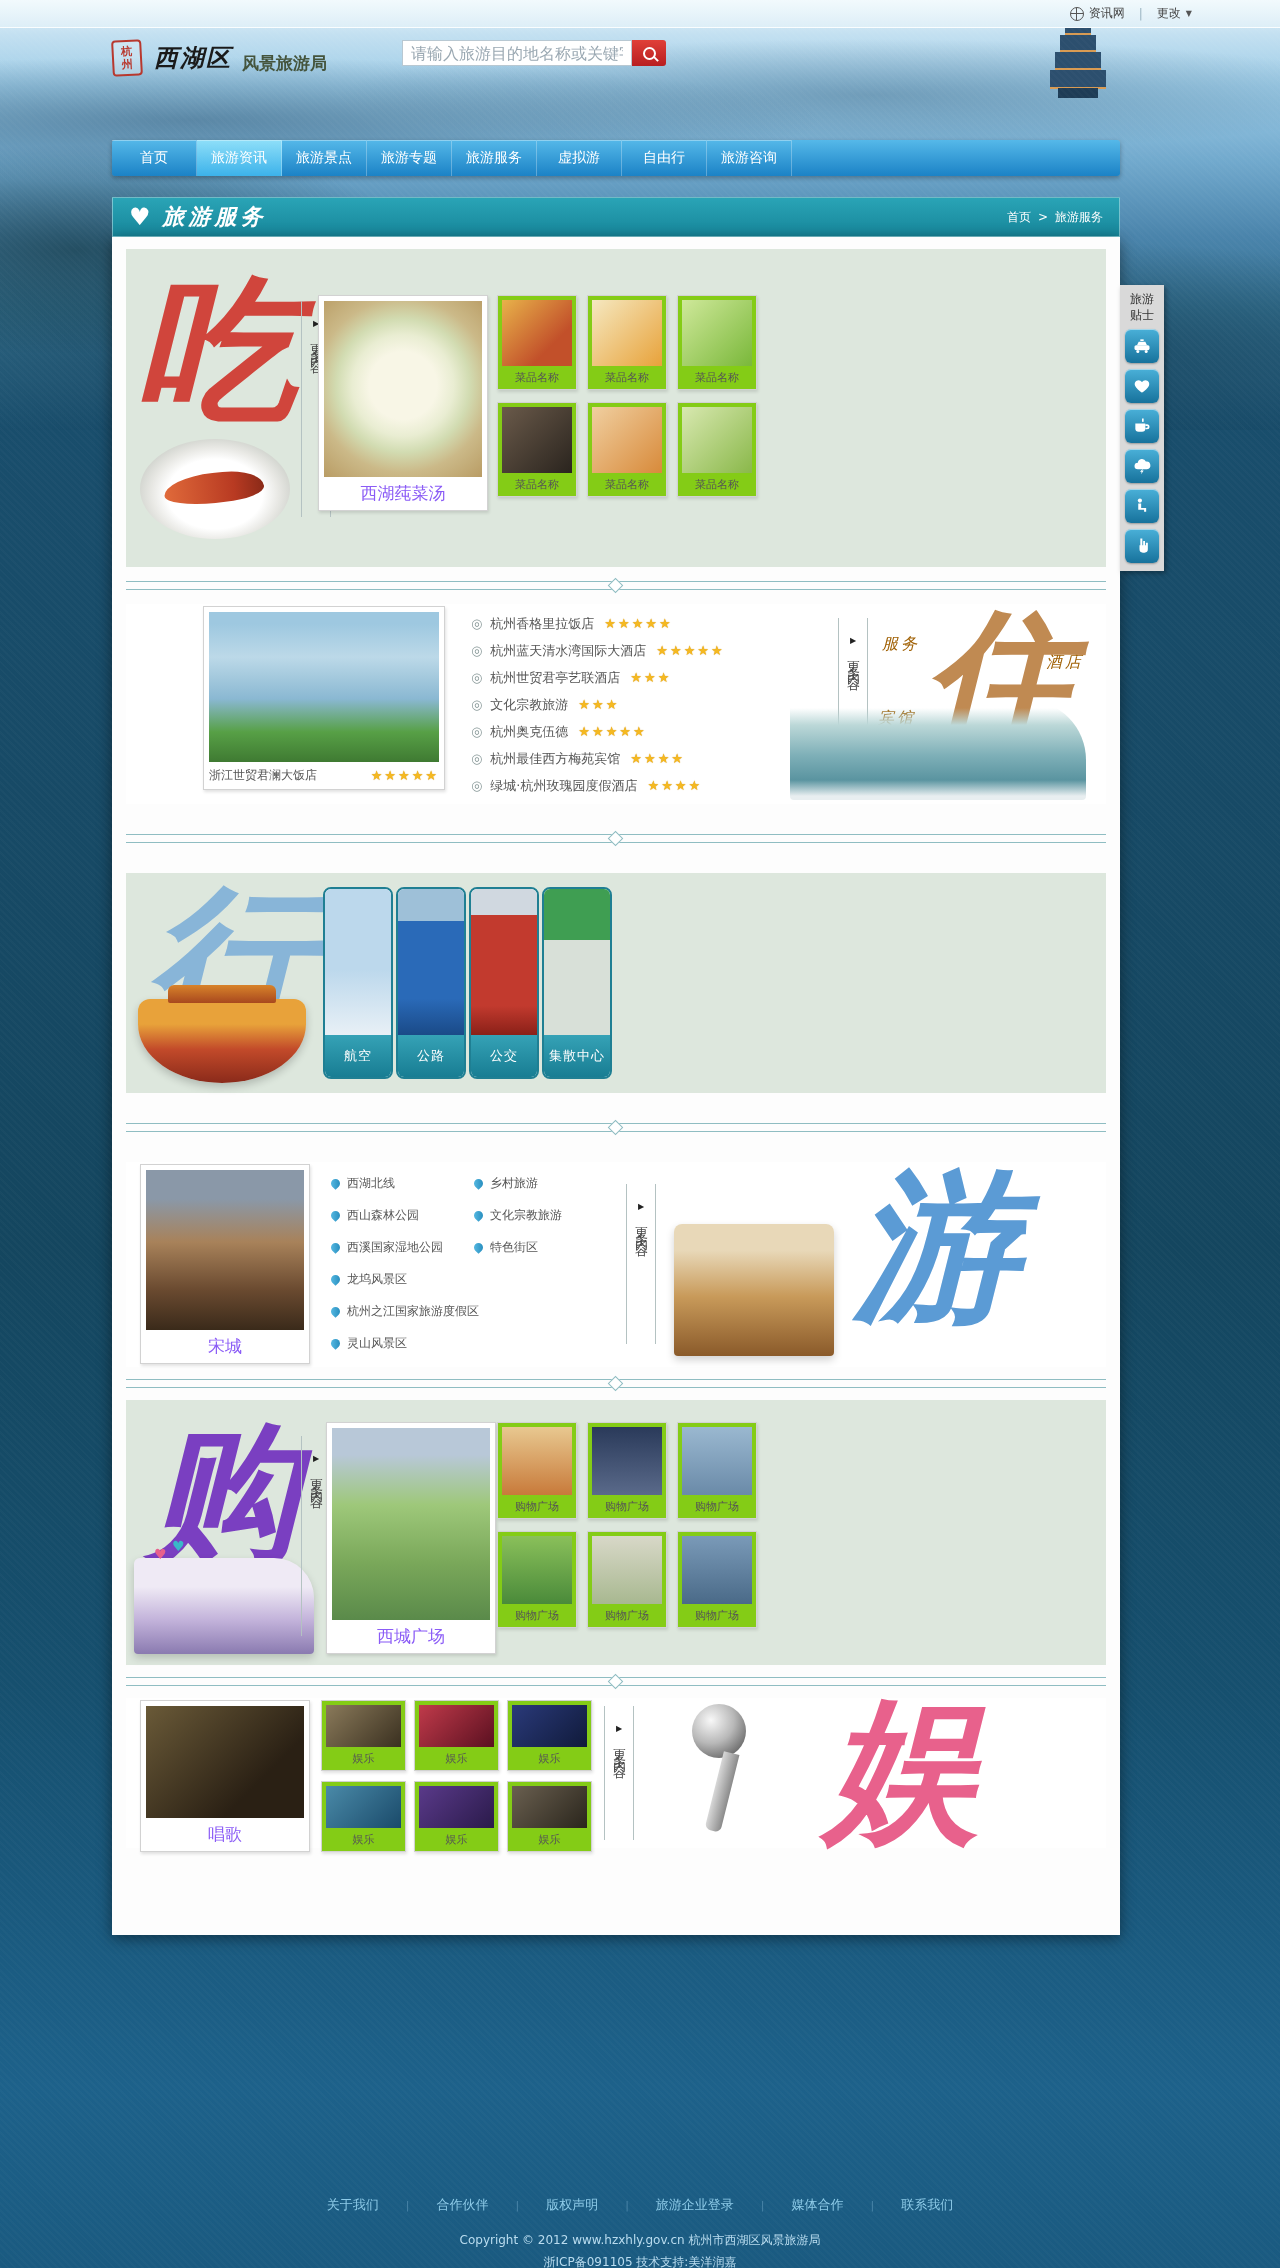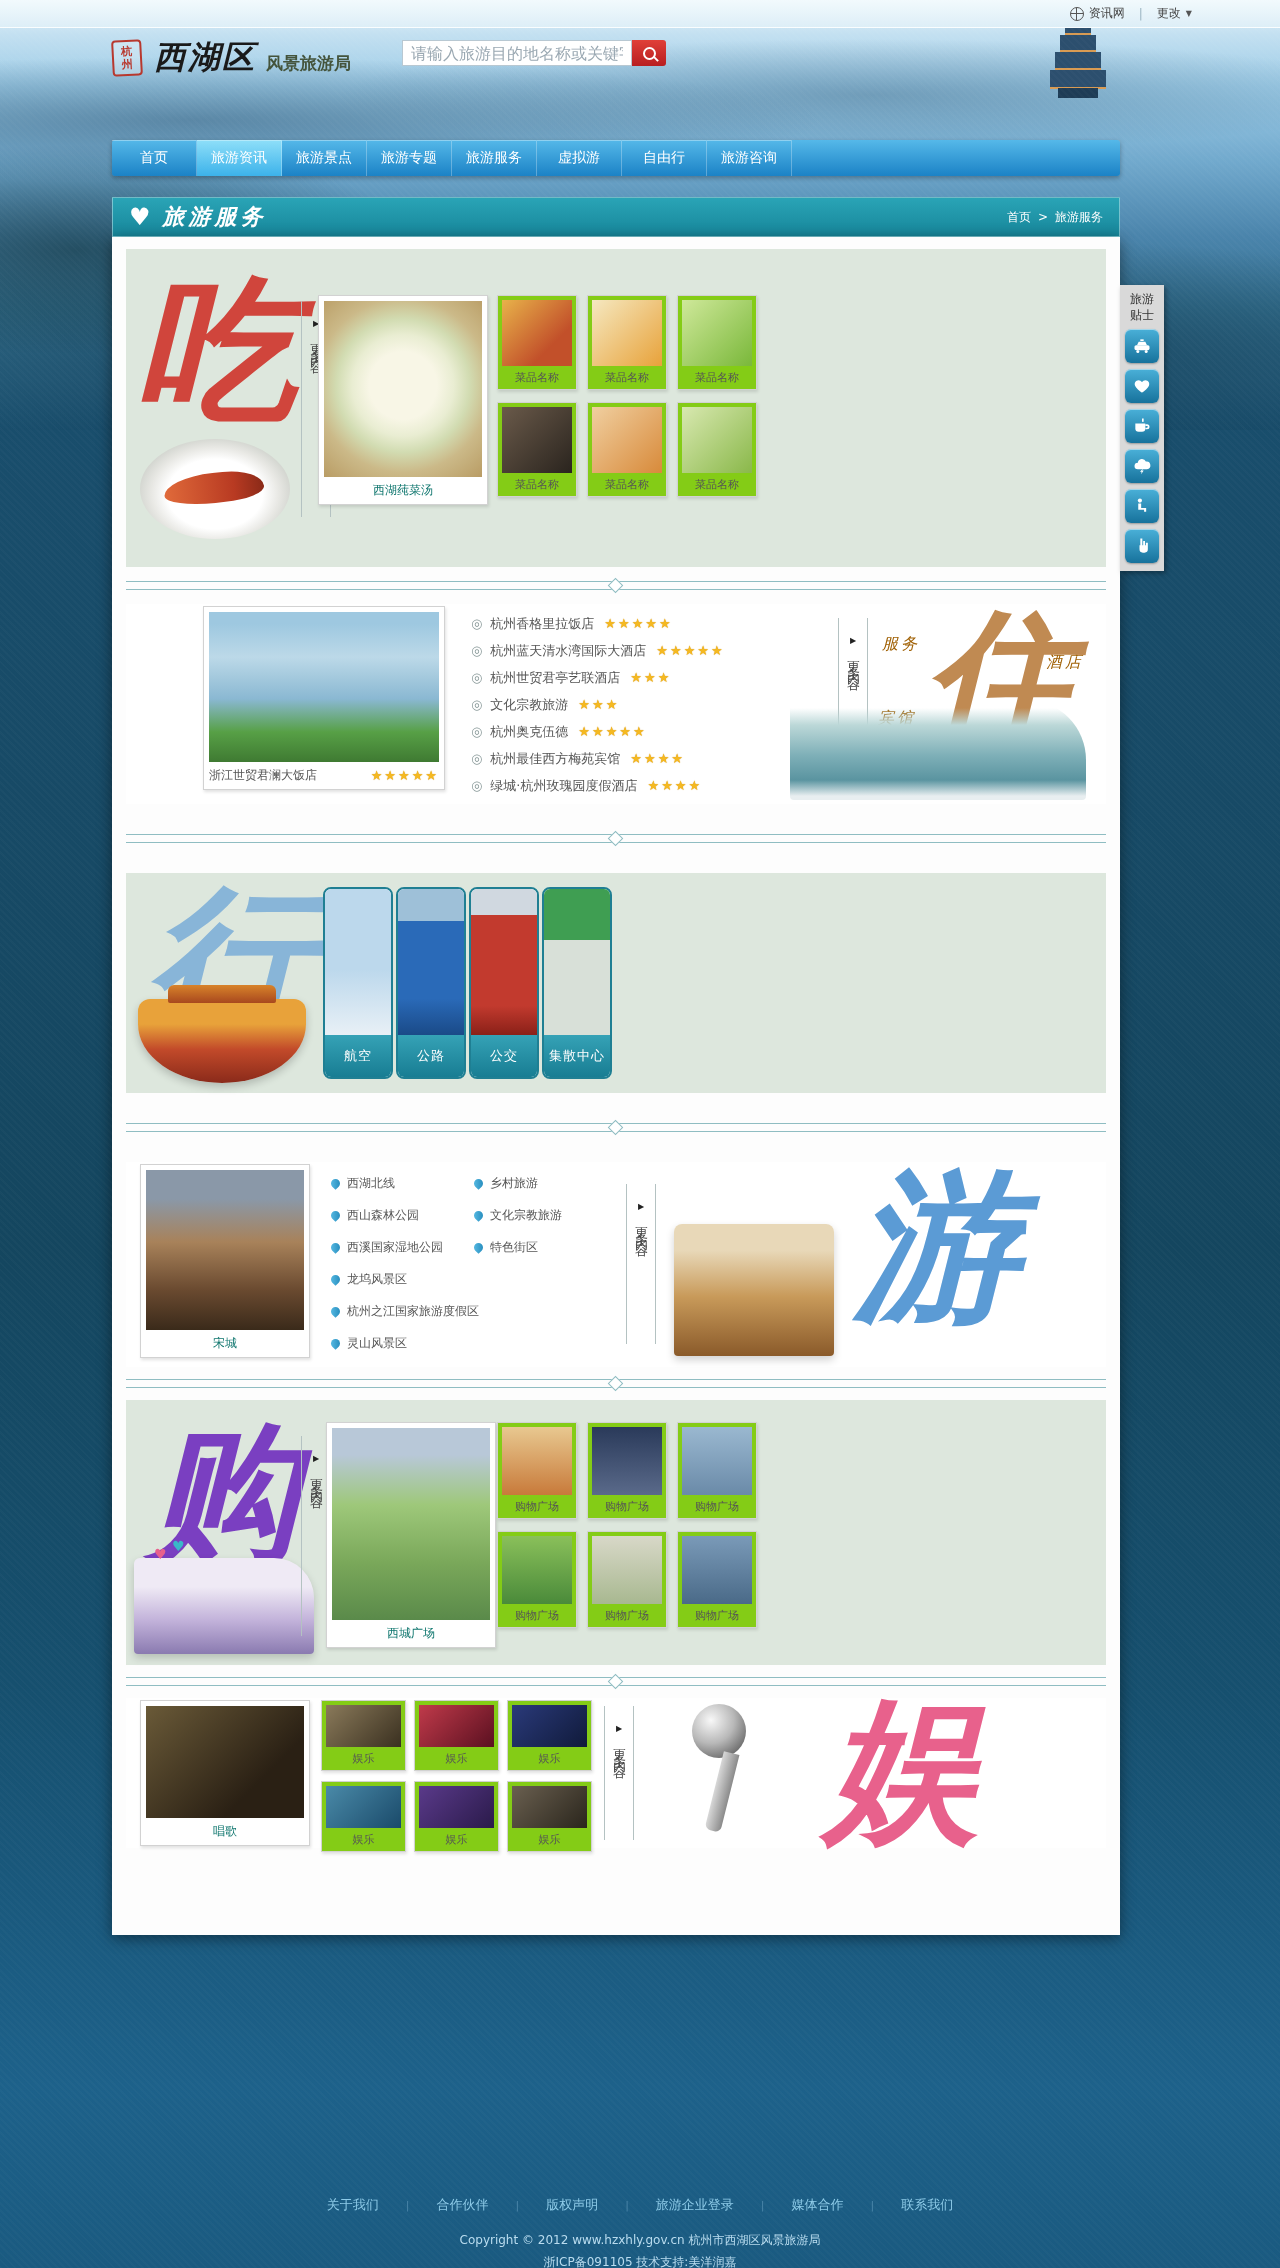--- a/index.html
+++ b/index.html
@@ -35,7 +35,7 @@
   
   .header{position:absolute;top:28px;left:112px;width:1008px;height:60px;z-index:6;display:flex;align-items:center;}
   .seal{width:26px;height:32px;border:2px solid #b8382e;border-radius:4px;color:#b8382e;font-size:11px;line-height:1.2;display:flex;flex-direction:column;align-items:center;justify-content:center;font-weight:bold;background:rgba(255,255,255,.25);transform:rotate(-3deg);}
-  .site-name{font-size:32px;font-weight:bold;color:#1a1a1a;margin:0 10px 0 12px;font-style:italic;letter-spacing:2px;}
+  .site-name{font-size:24px;font-weight:bold;color:#1a1a1a;margin:0 10px 0 12px;font-style:italic;letter-spacing:2px;}
   .site-sub{font-size:17px;color:#44543c;font-weight:bold;margin-top:10px;}
   .search{position:absolute;left:262px;top:12px;display:flex;}
   .search input{width:212px;height:24px;border:1px solid #b8c8d2;padding:0 8px;font-size:16px;color:#333;outline:none;font-family:inherit;margin-left:28px;}

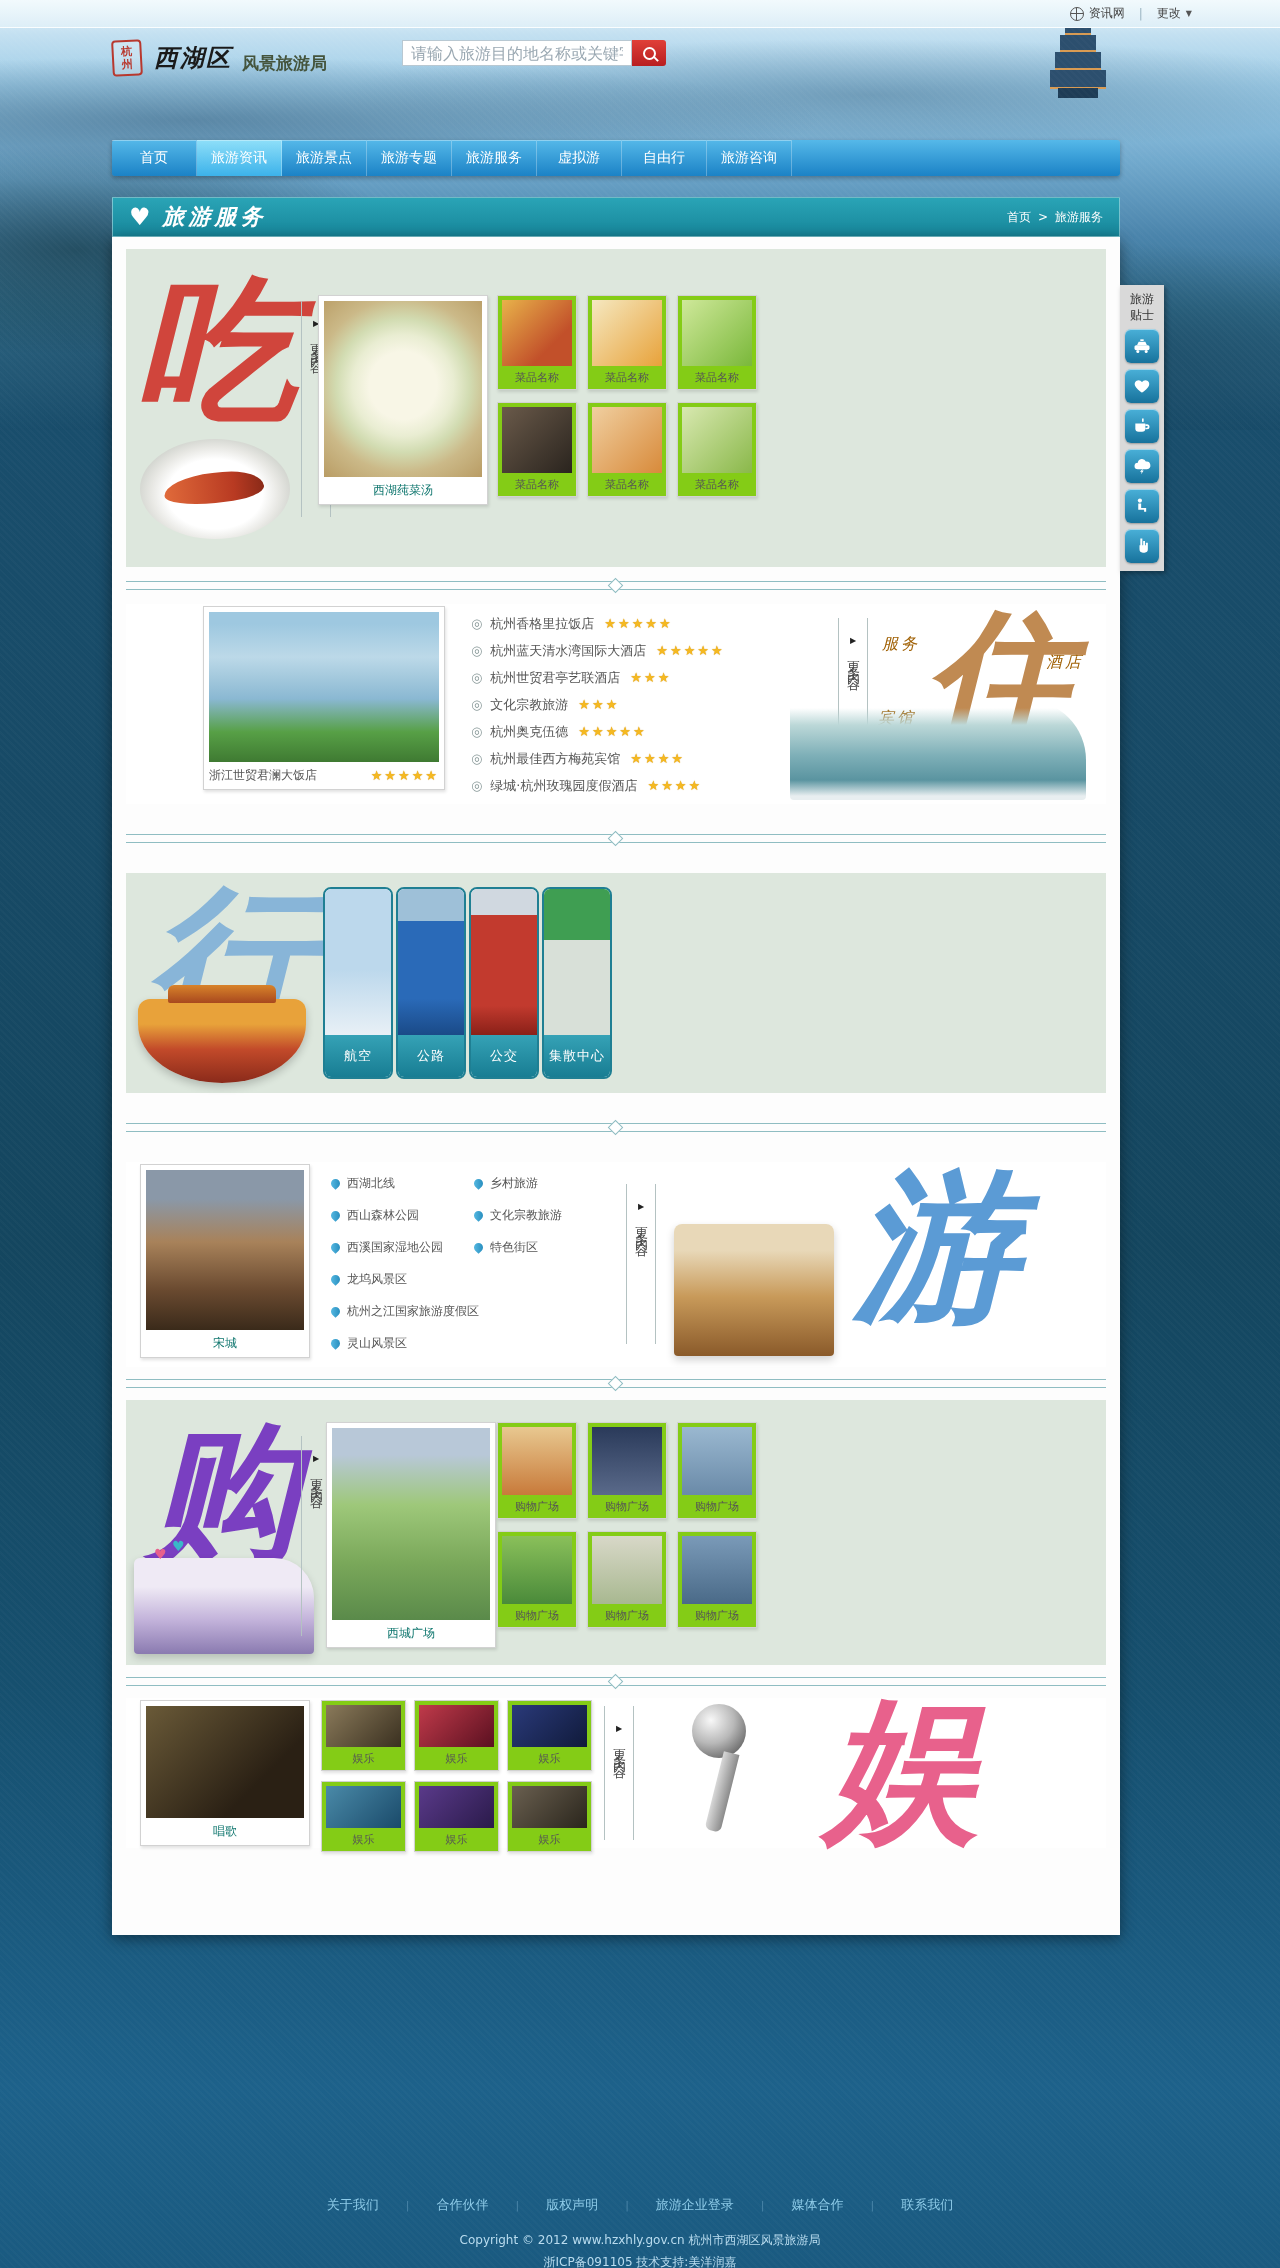--- a/index.html
+++ b/index.html
@@ -68,7 +68,7 @@
   .vtext{writing-mode:vertical-rl;font-size:13px;letter-spacing:5px;color:#444;}
   .card{position:absolute;background:#fff;border:1px solid #d2d2d2;box-shadow:1px 2px 3px rgba(0,0,0,.12);padding:5px;box-sizing:border-box;cursor:pointer;}
   .card .ph{width:100%;}
-  .card .cap{text-align:center;font-size:12px;color:#0f766e;padding-top:5px;}
+  .card .cap{text-align:center;font-size:17px;color:#8b5cf6;padding-top:5px;}
   .thumb-grid{position:absolute;display:grid;grid-template-columns:repeat(3,80px);gap:12px 10px;}
   .tg-card{background:#84cc16;border:1px solid #d2d2d2;box-shadow:1px 2px 3px rgba(0,0,0,.12);padding:4px;cursor:pointer;}
   .tg-card .cap{text-align:center;font-size:11px;color:#555;padding-top:4px;}

